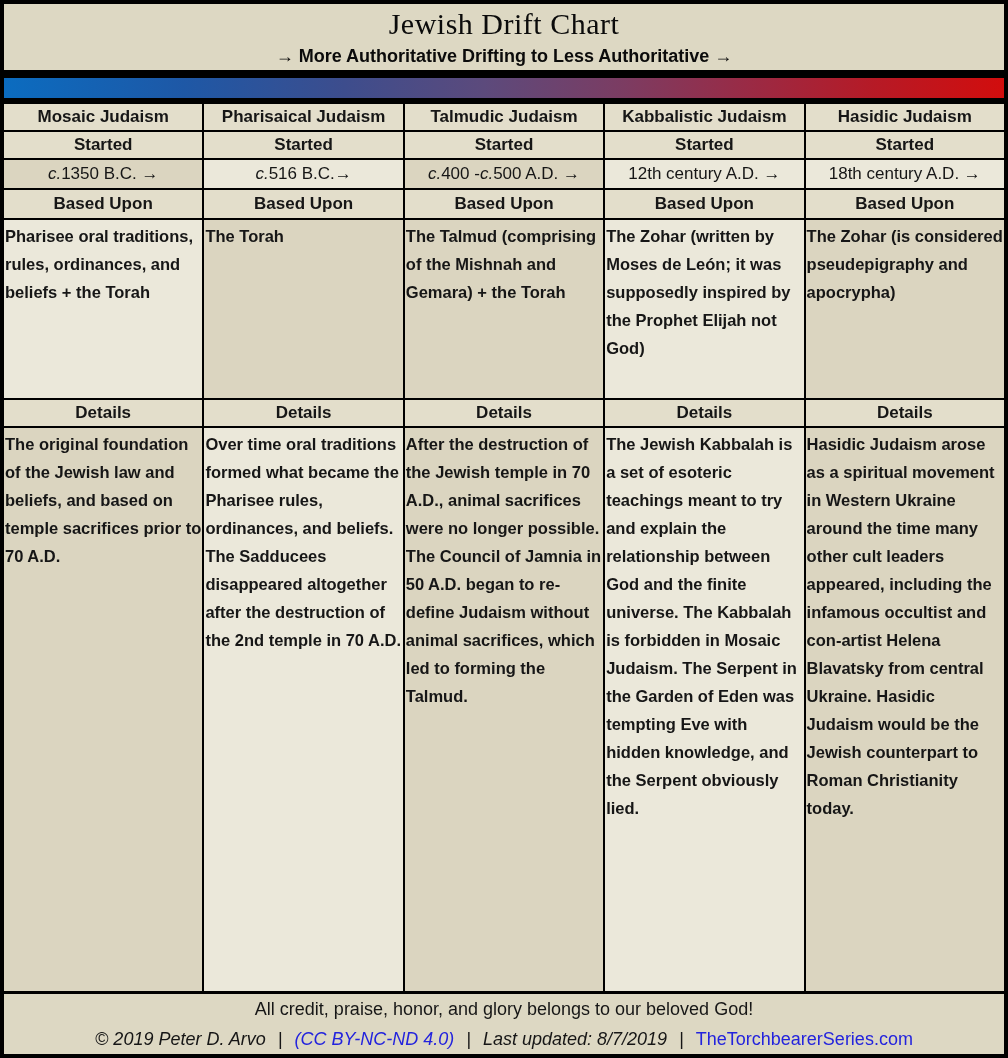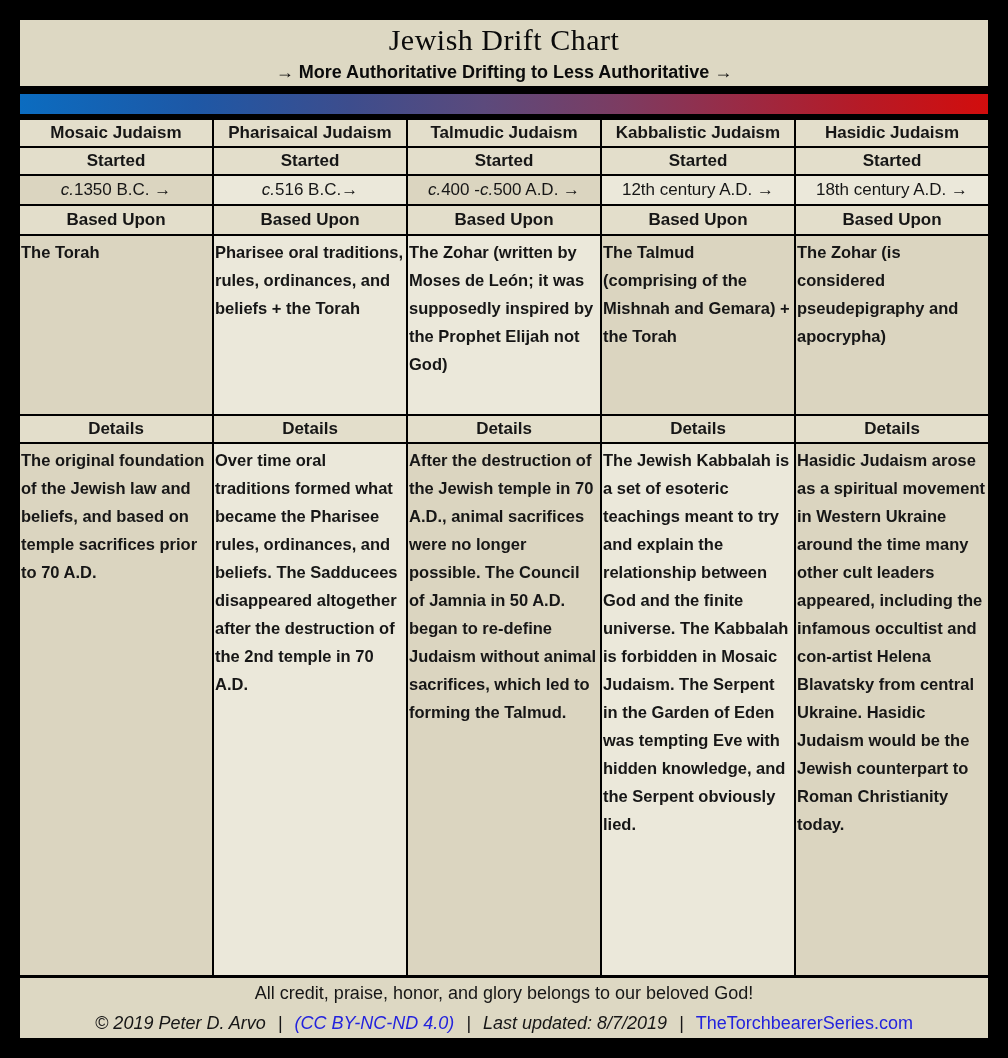--- a/index.html
+++ b/index.html
@@ -5,7 +5,7 @@
   html,body{margin:0;padding:0;background:#000;}
   .chart{
     box-sizing:border-box;width:1008px;height:1058px;background:#000;
-    padding:20px;display:flex;flex-direction:column;
+    padding:4px;display:flex;flex-direction:column;
     font-family:"Liberation Sans",sans-serif;color:#161616;
   }
   .title-area{

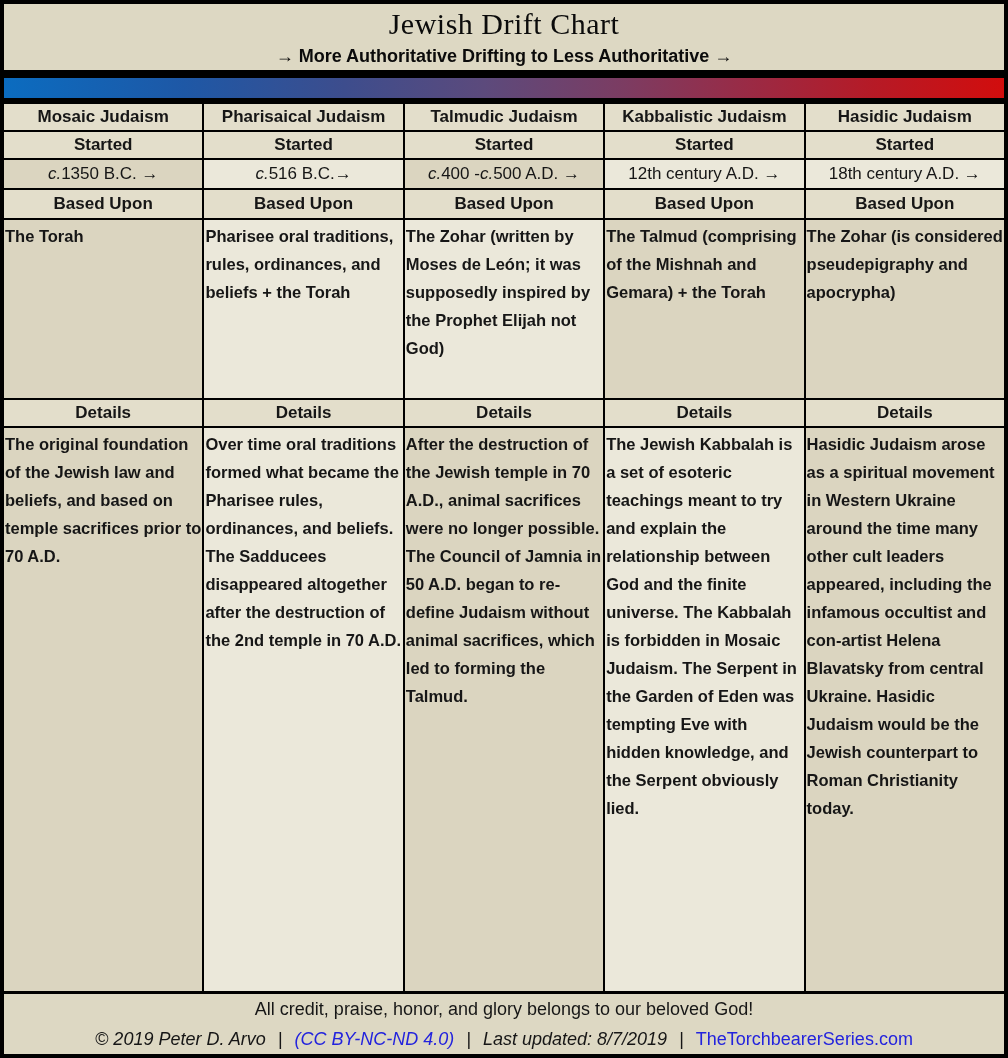--- a/index.html
+++ b/index.html
@@ -81,8 +81,8 @@
     <div class="cell label">Based Upon</div>
     <div class="cell label">Based Upon</div>
 
+    <div class="cell content light">Pharisee oral traditions, rules, ordinances, and beliefs + the Torah</div>
     <div class="cell content dark">The Torah</div>
-    <div class="cell content light">Pharisee oral traditions, rules, ordinances, and beliefs + the Torah</div>
     <div class="cell content light">The Zohar (written by Moses de León; it was supposedly inspired by the Prophet Elijah not God)</div>
     <div class="cell content dark">The Talmud (comprising of the Mishnah and Gemara) + the Torah</div>
     <div class="cell content dark">The Zohar (is considered pseudepigraphy and apocrypha)</div>

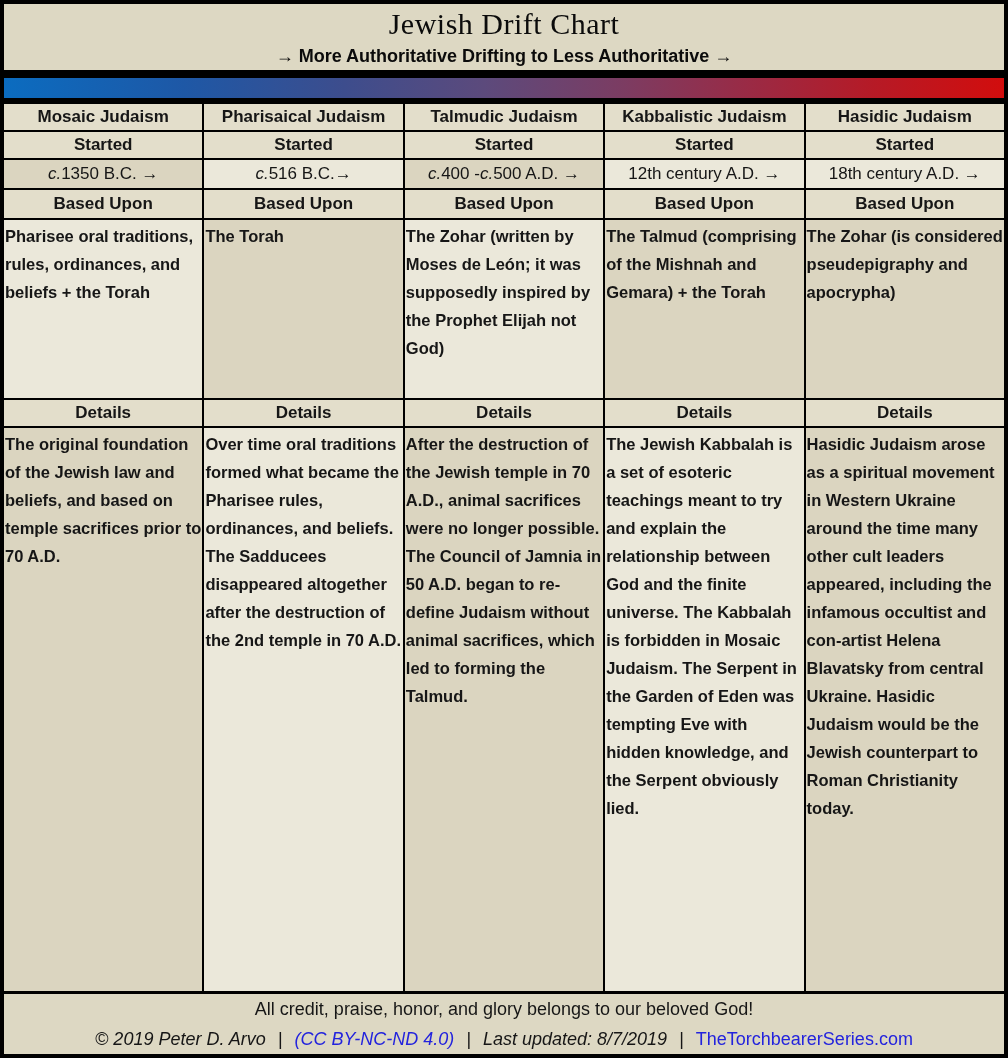--- a/index.html
+++ b/index.html
@@ -83,8 +83,8 @@
 
     <div class="cell content light">Pharisee oral traditions, rules, ordinances, and beliefs + the Torah</div>
     <div class="cell content dark">The Torah</div>
+    <div class="cell content dark">The Talmud (comprising of the Mishnah and Gemara) + the Torah</div>
     <div class="cell content light">The Zohar (written by Moses de León; it was supposedly inspired by the Prophet Elijah not God)</div>
-    <div class="cell content dark">The Talmud (comprising of the Mishnah and Gemara) + the Torah</div>
     <div class="cell content dark">The Zohar (is considered pseudepigraphy and apocrypha)</div>
 
     <div class="cell label">Details</div>

